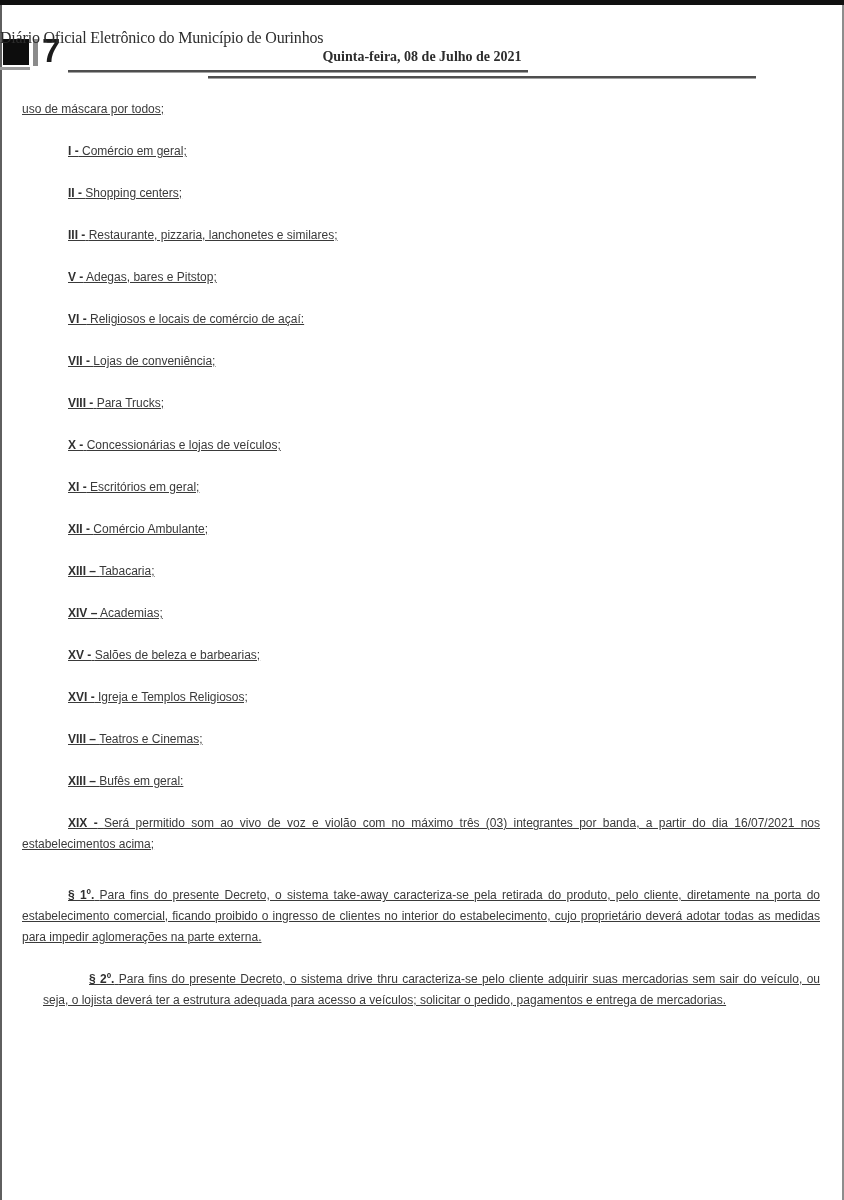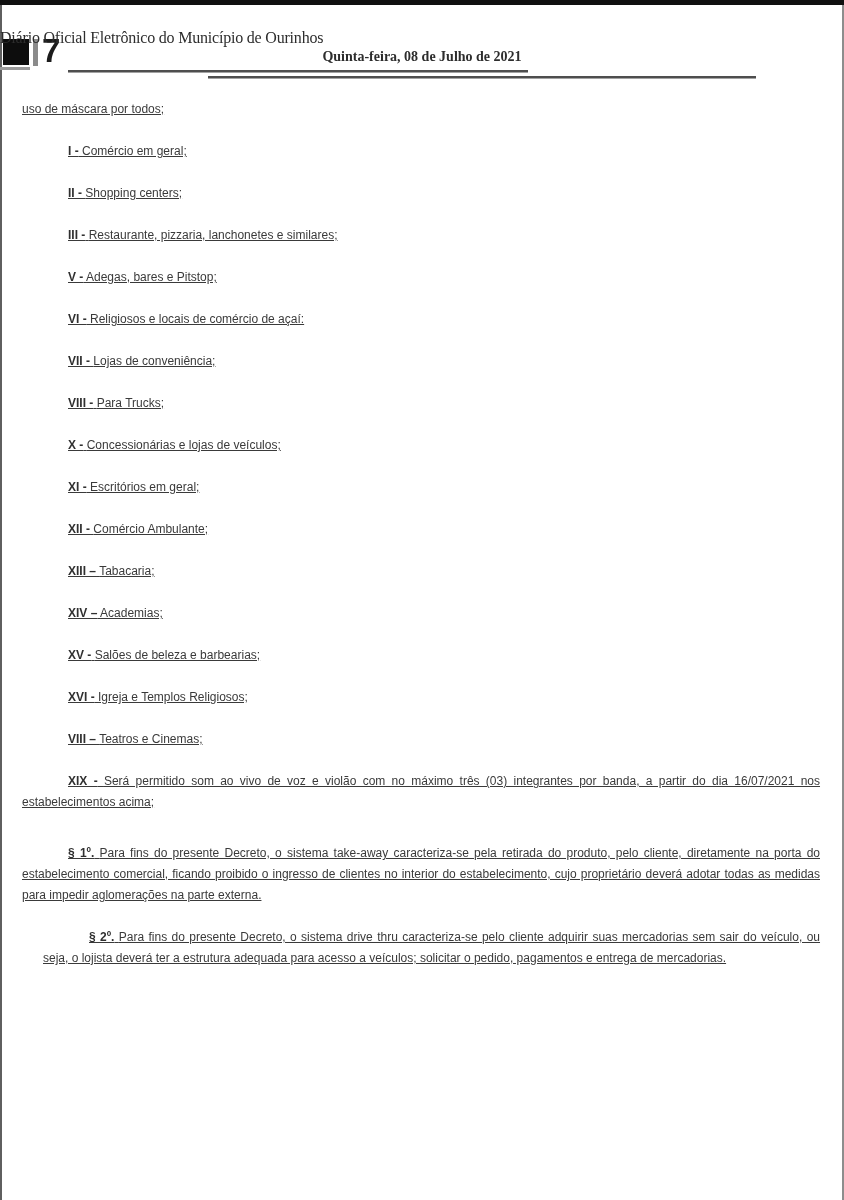--- a/index.html
+++ b/index.html
@@ -83,6 +83,7 @@
     <p class="item"><span class="lbl">XV -</span> <span>Salões de beleza e barbearias;</span></p>
     <p class="item"><span class="lbl">XVI -</span> <span>Igreja e Templos Religiosos;</span></p>
     <p class="item"><span class="lbl">VIII –</span> <span>Teatros e Cinemas;</span></p>
+    <p class="item"><span class="lbl">XIII –</span> <span>Bufês em geral:</span></p>
 
     <p class="para para-xix"><span class="lead">XIX -</span> <span>Será permitido som ao vivo de voz e violão com no máximo três (03) integrantes por banda, a partir do dia 16/07/2021 nos estabelecimentos acima;</span></p>
     <p class="para para-1"><span class="lead">§ 1º.</span> <span>Para fins do presente Decreto, o sistema take-away caracteriza-se pela retirada do produto, pelo cliente, diretamente na porta do estabelecimento comercial, ficando proibido o ingresso de clientes no interior do estabelecimento, cujo proprietário deverá adotar todas as medidas para impedir aglomerações na parte externa.</span></p>

